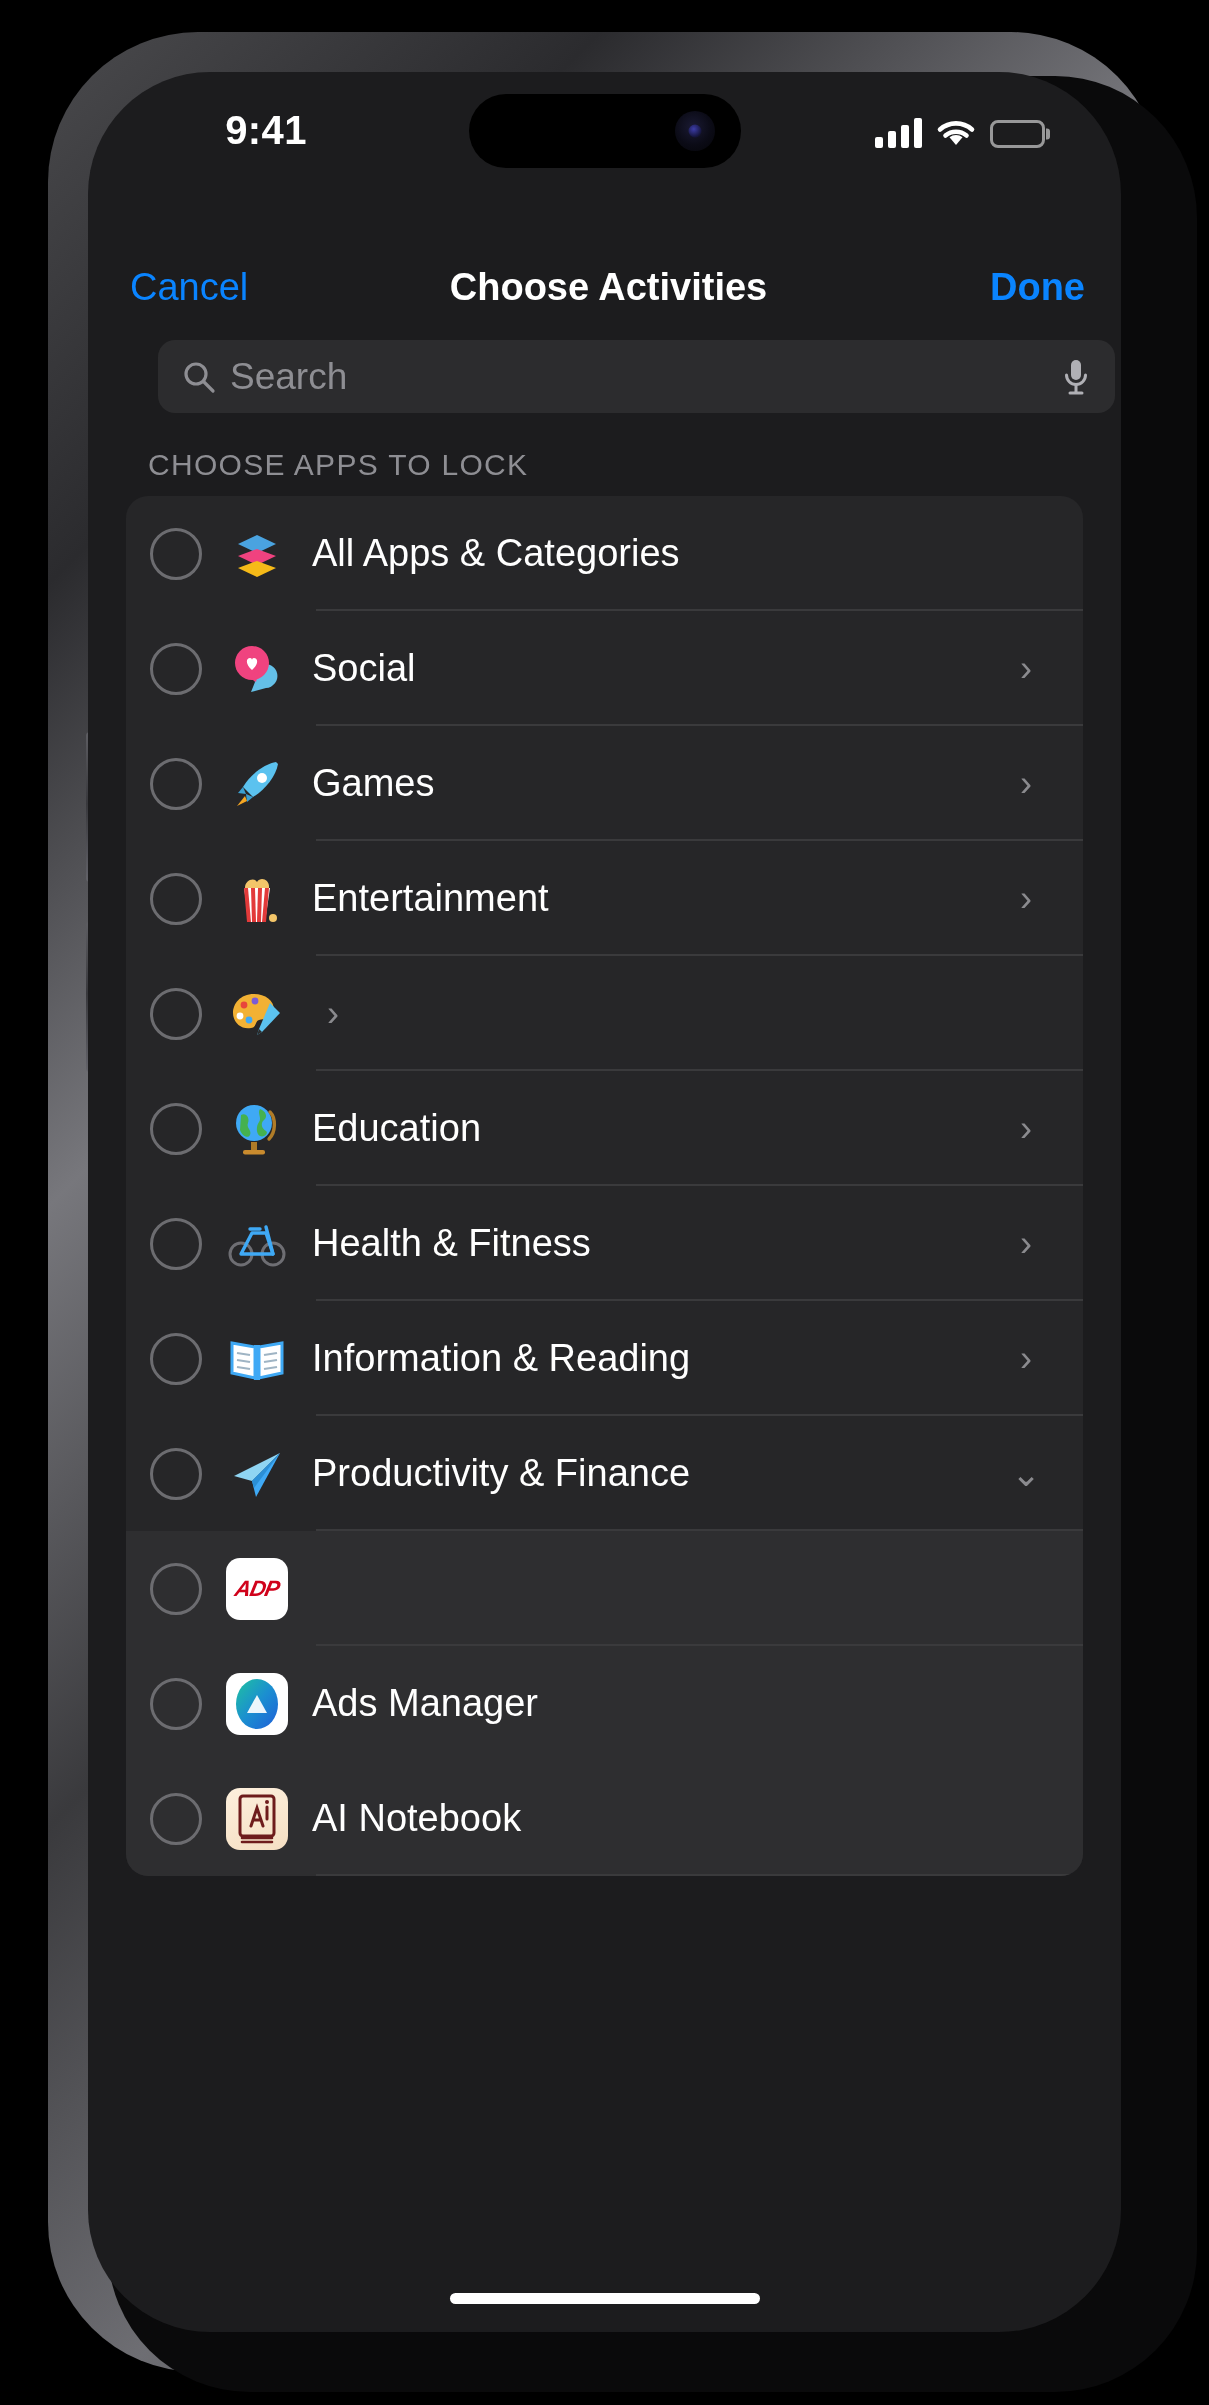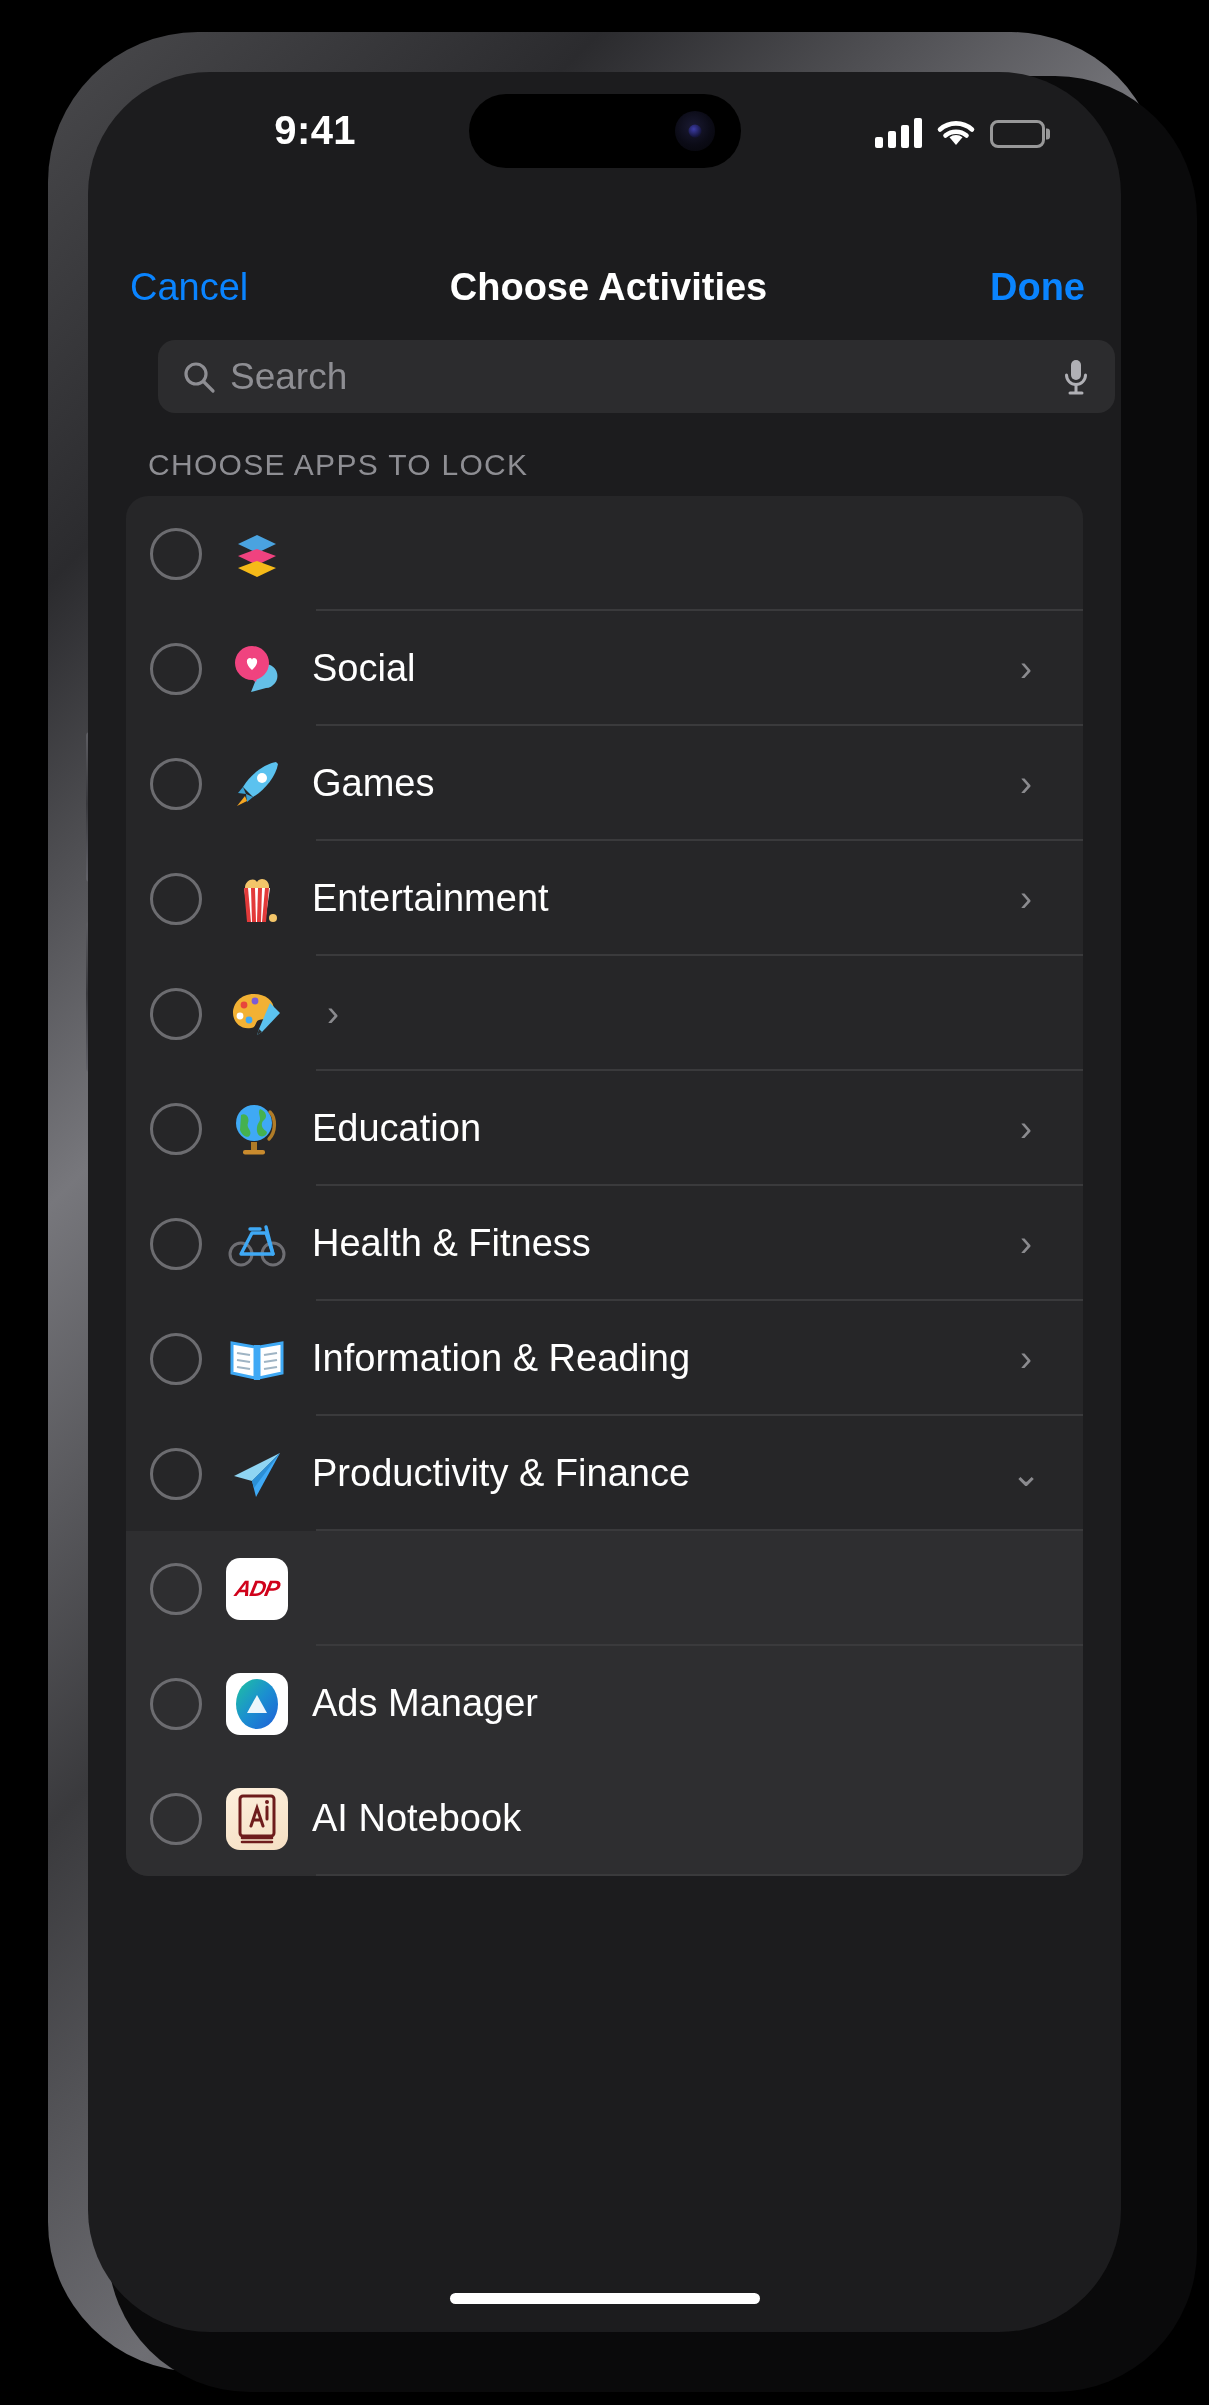--- a/index.html
+++ b/index.html
@@ -75,7 +75,7 @@
     left: 88px;
     top: 36px;
     width: 180px;
-    text-align: right;
+    text-align: center;
     color: #ffffff;
     font-size: 40px;
     font-weight: bold;

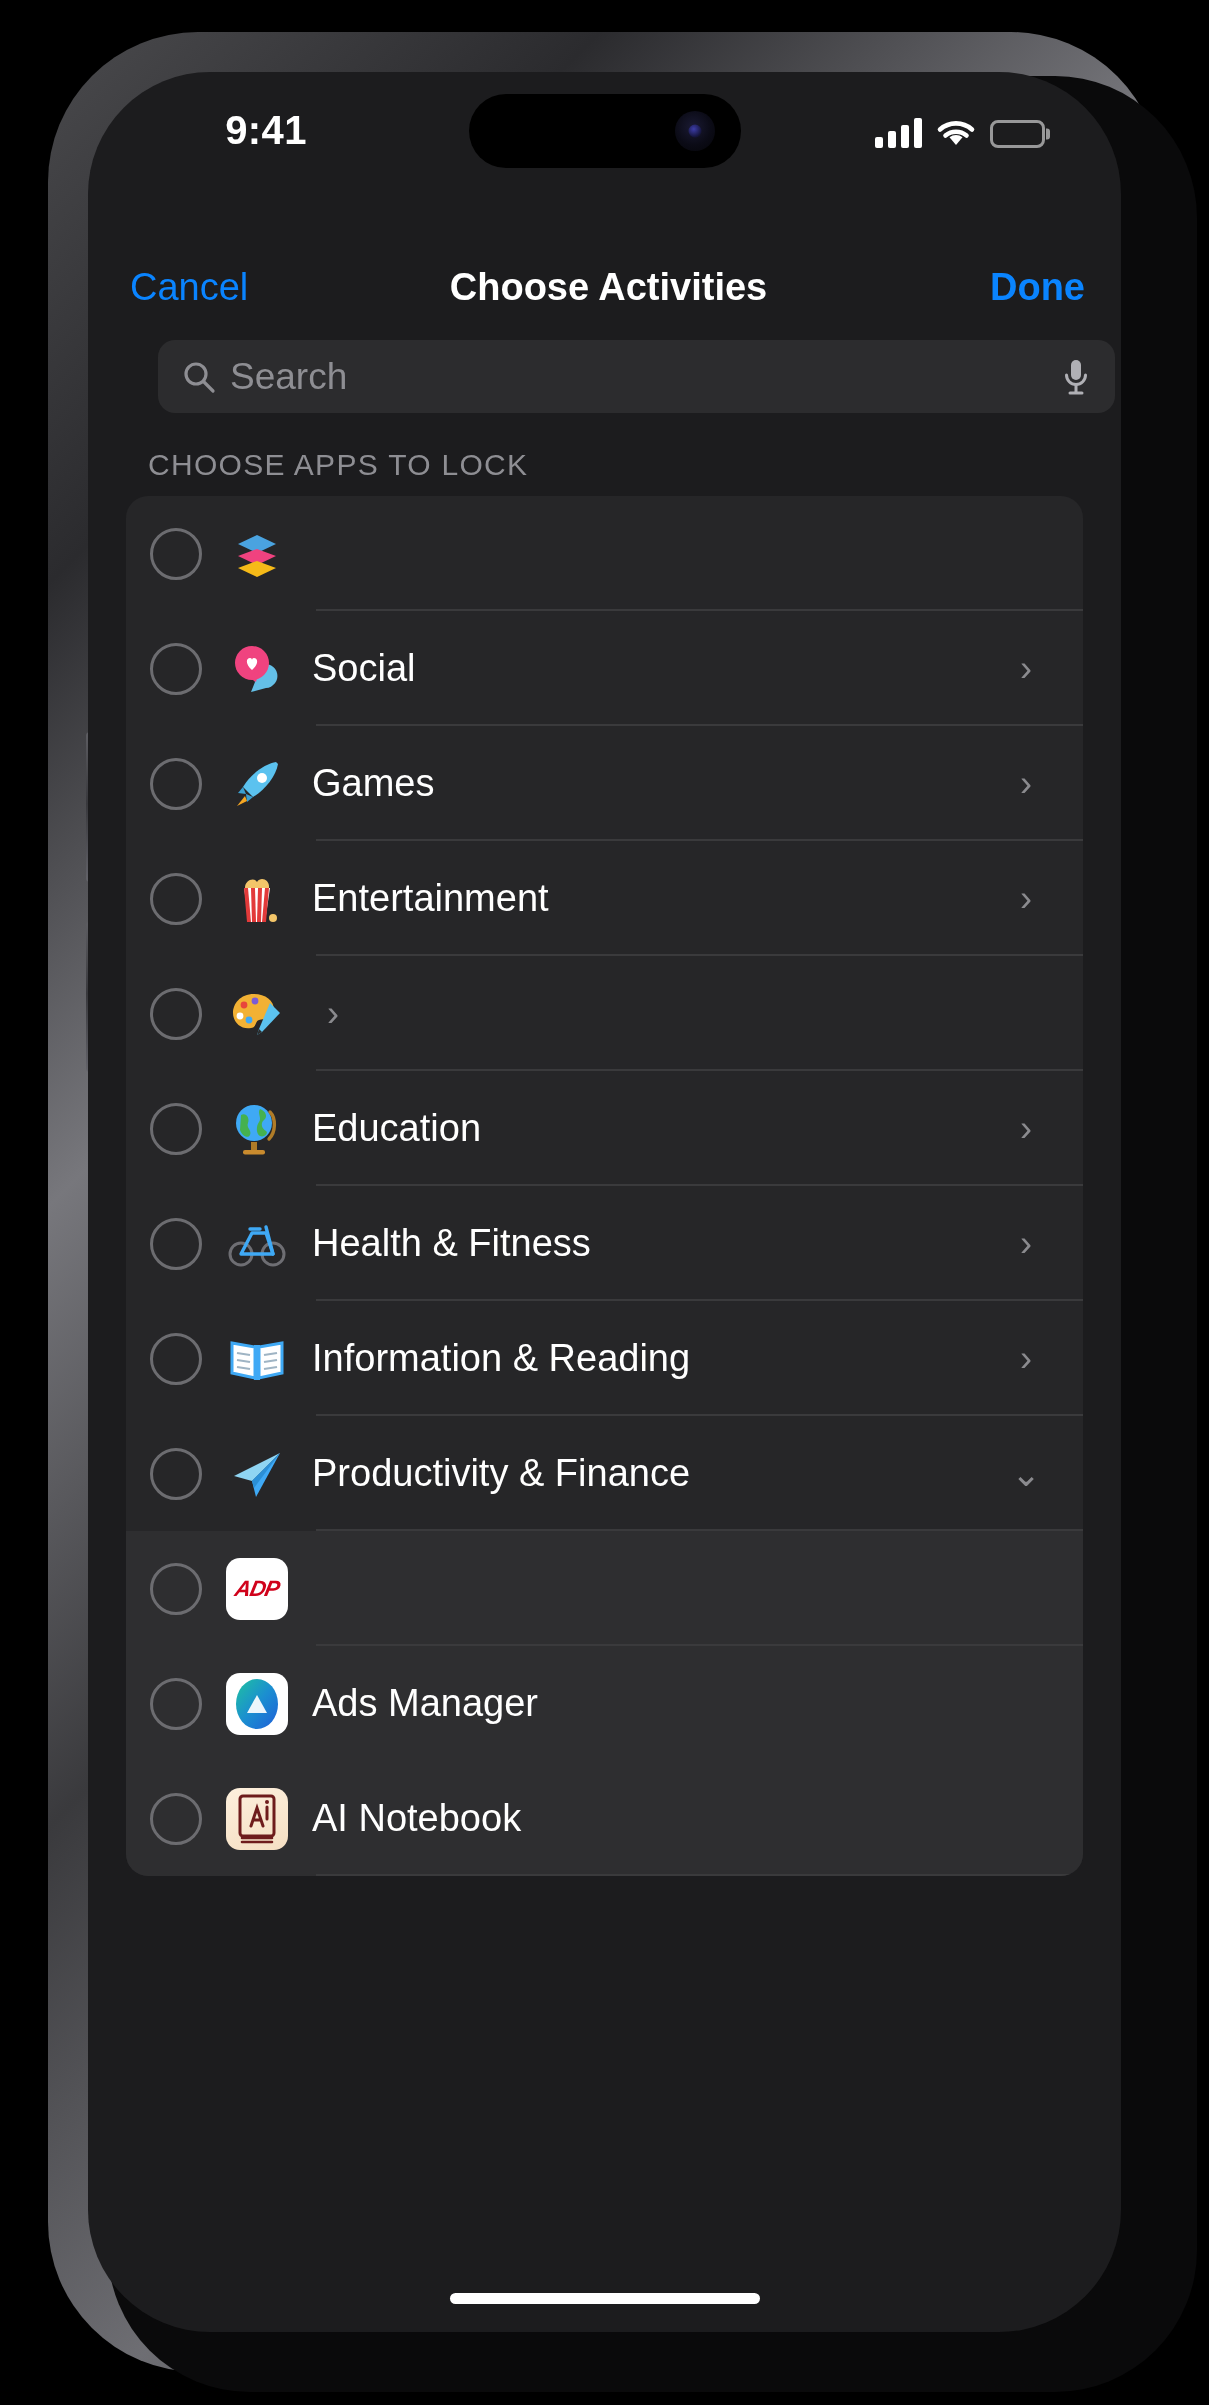--- a/index.html
+++ b/index.html
@@ -398,6 +398,7 @@
             <path d="M31 38 L50 45 L31 54 L12 45 Z" fill="#f6ba18"></path>
           </svg>
         </div>
+        <div class="rowlabel">All Apps &amp; Categories</div>
         <div class="chev empty"></div>
         <div class="sep"></div>
       </div>

